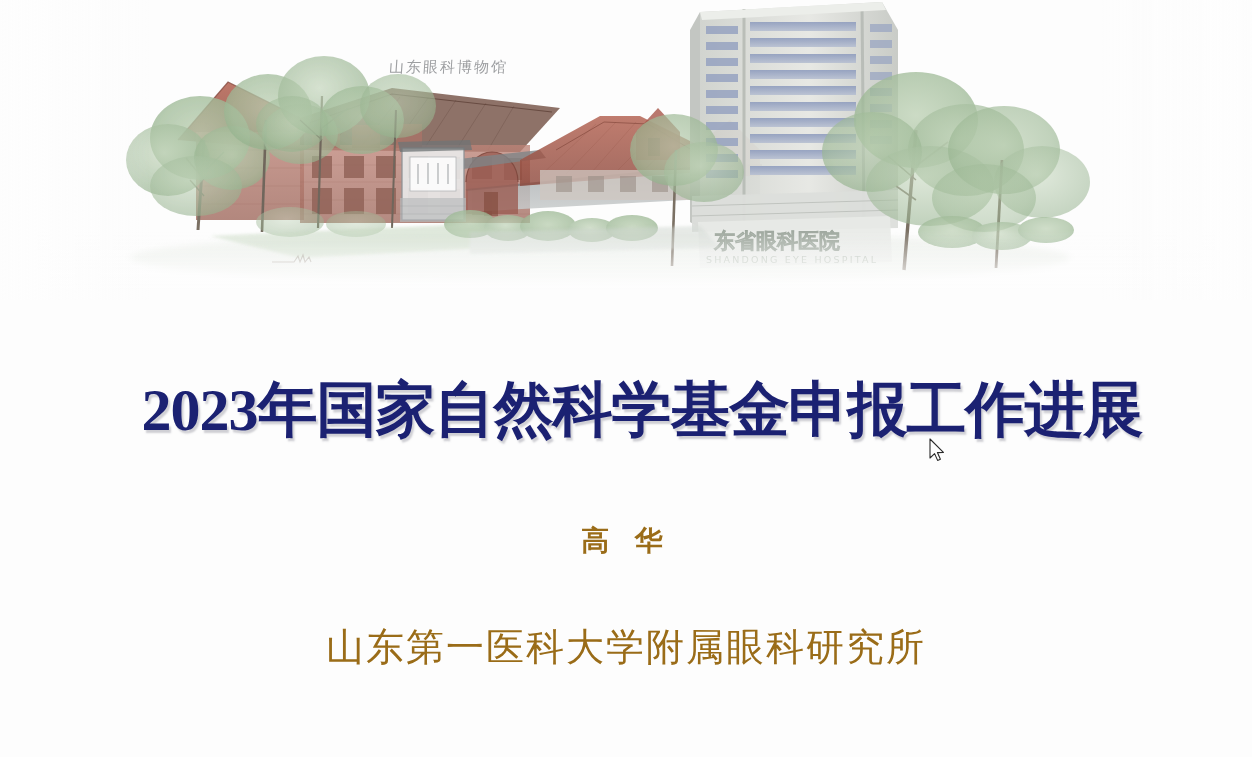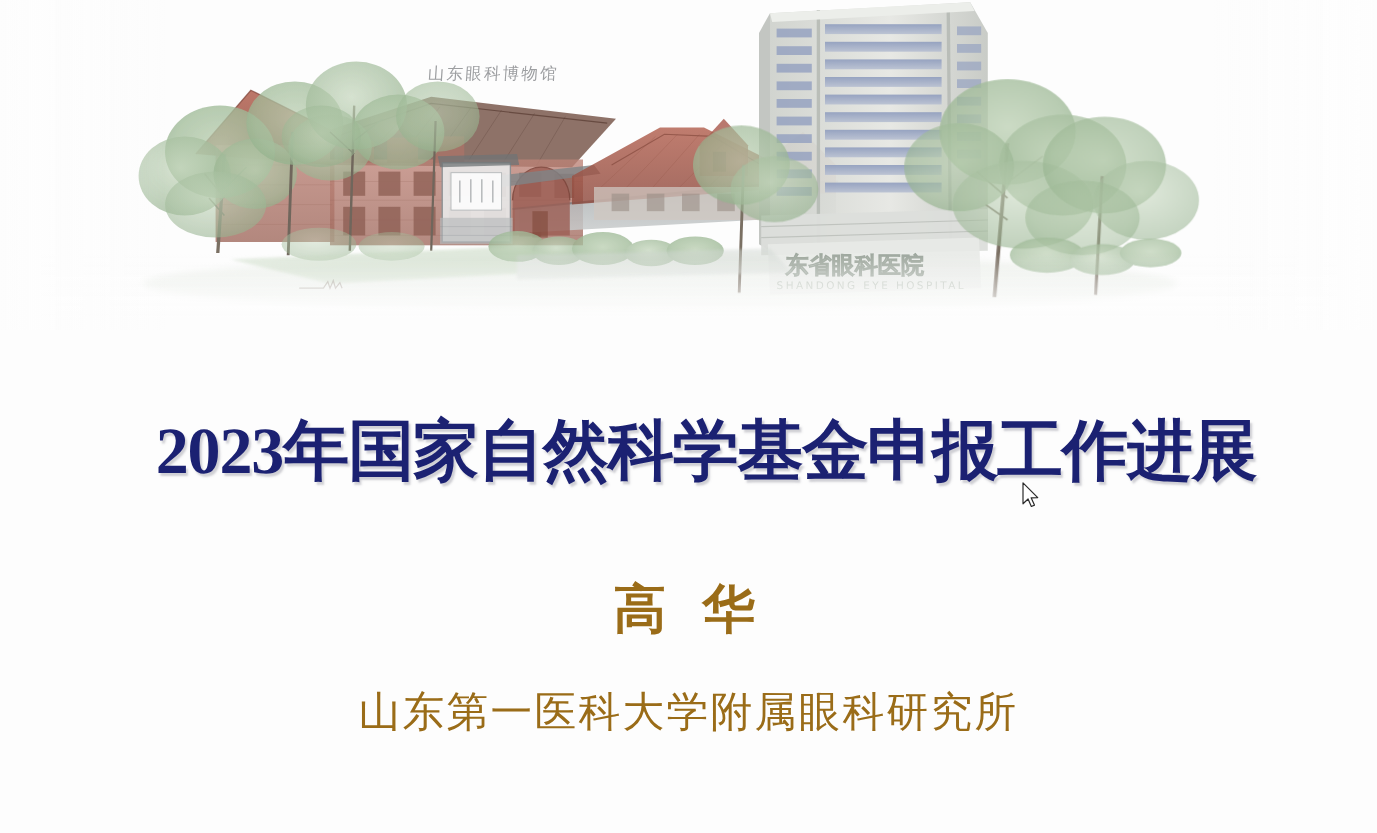--- a/index.html
+++ b/index.html
@@ -70,7 +70,7 @@
   .presenter{
     display:inline-block;
     font-family:"DejaVu Sans","Liberation Sans",sans-serif;
-    font-size:48px;font-weight:600;
+    font-size:28px;font-weight:600;
     color:#9a6c18;
     letter-spacing:8px;
     white-space:nowrap;

